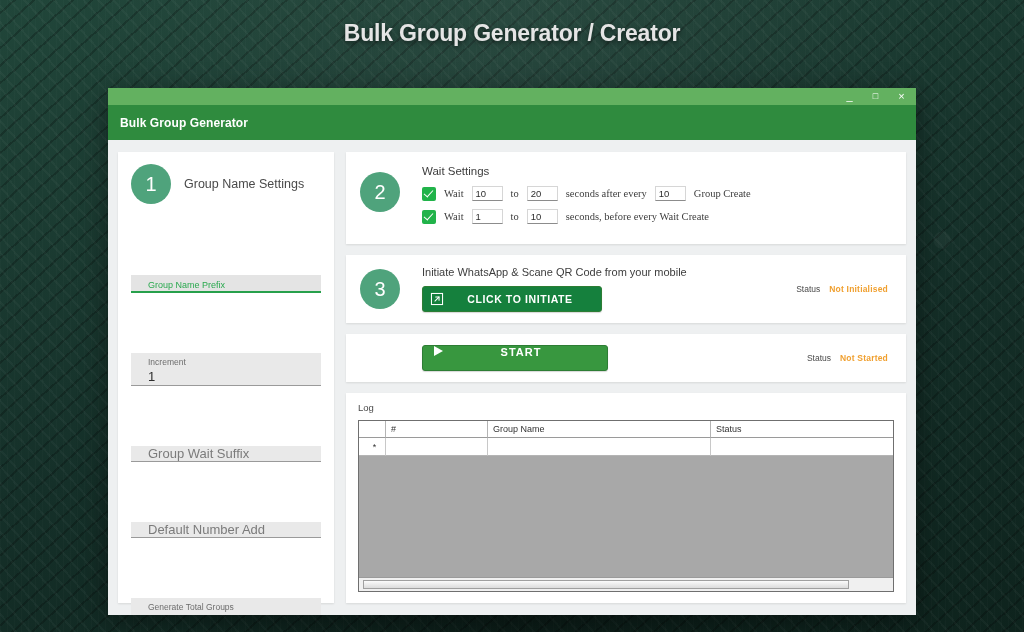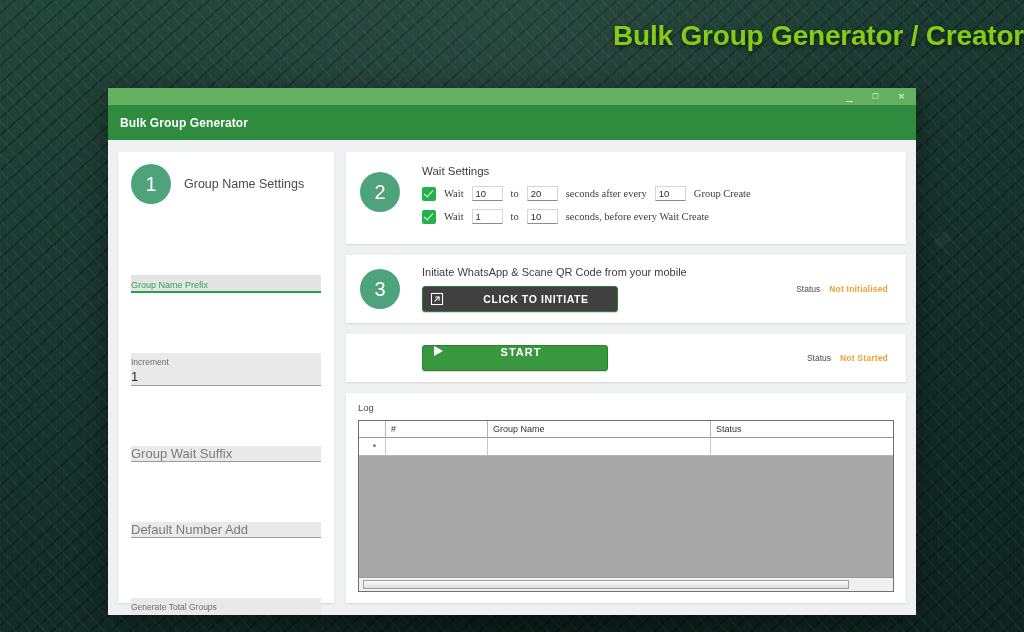--- a/index.html
+++ b/index.html
@@ -46,9 +46,9 @@
     top: 20px;
     left: 0;
     width: 100%;
-    text-align: right;
-    color: #84cc16;
-    font-size: 28px;
+    text-align: center;
+    color: #e5e5e5;
+    font-size: 23px;
     font-weight: bold;
     letter-spacing: -0.2px;
     text-shadow: 0 2px 5px rgba(0,0,0,0.55);

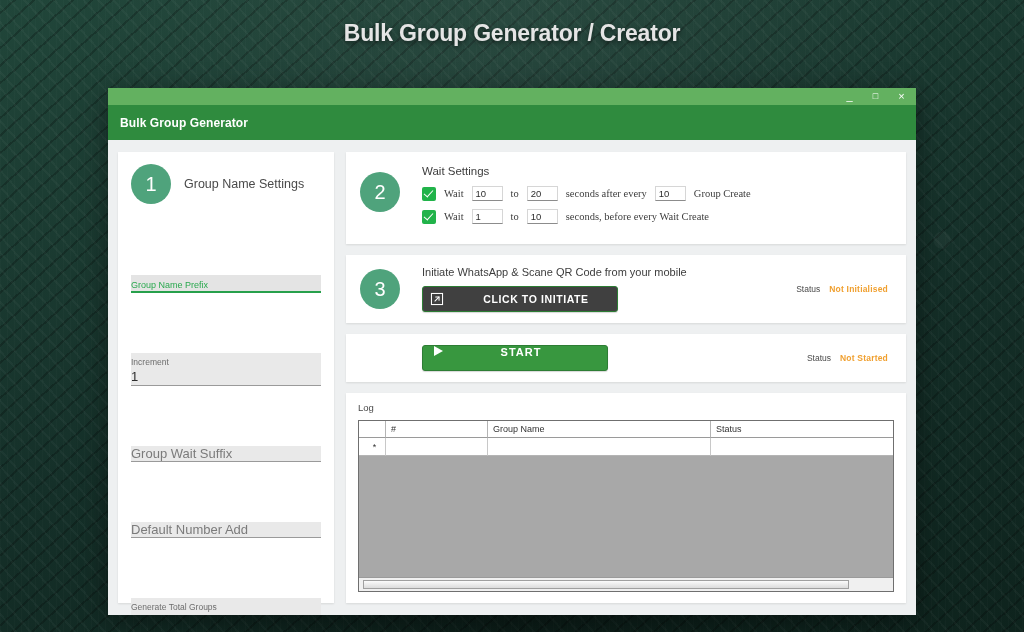--- a/index.html
+++ b/index.html
@@ -161,7 +161,7 @@
     border-bottom: 1px solid #9a9a9a;
     height: 36px;
     margin-bottom: 12px;
-    padding: 0 0;
+    padding: 0 17px;
     box-sizing: border-box;
     display: flex;
     flex-direction: column;

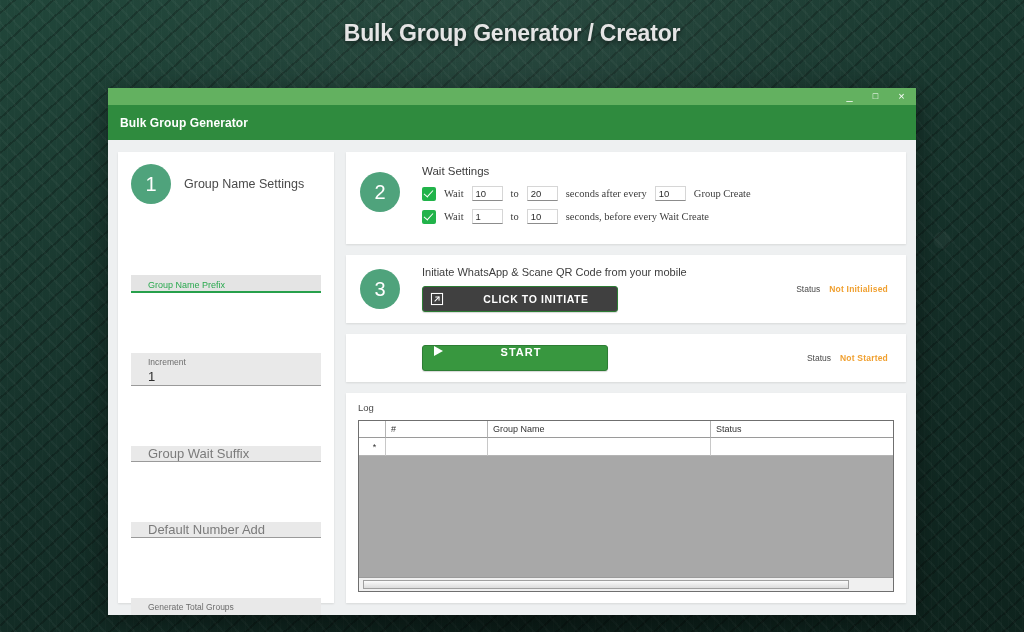--- a/index.html
+++ b/index.html
@@ -304,7 +304,7 @@
   .initiate-btn {
     width: 178px;
     height: 24px;
-    background: #404040;
+    background: #15803d;
     border: 1px solid #2d7d34;
     border-radius: 3px;
     display: flex;
@@ -316,7 +316,6 @@
     cursor: pointer;
     position: relative;
     box-shadow: 0 1px 1px rgba(0,0,0,0.16);
-    padding-left: 16px;
   }
   .initiate-btn .ilabel {
     flex: 1;

